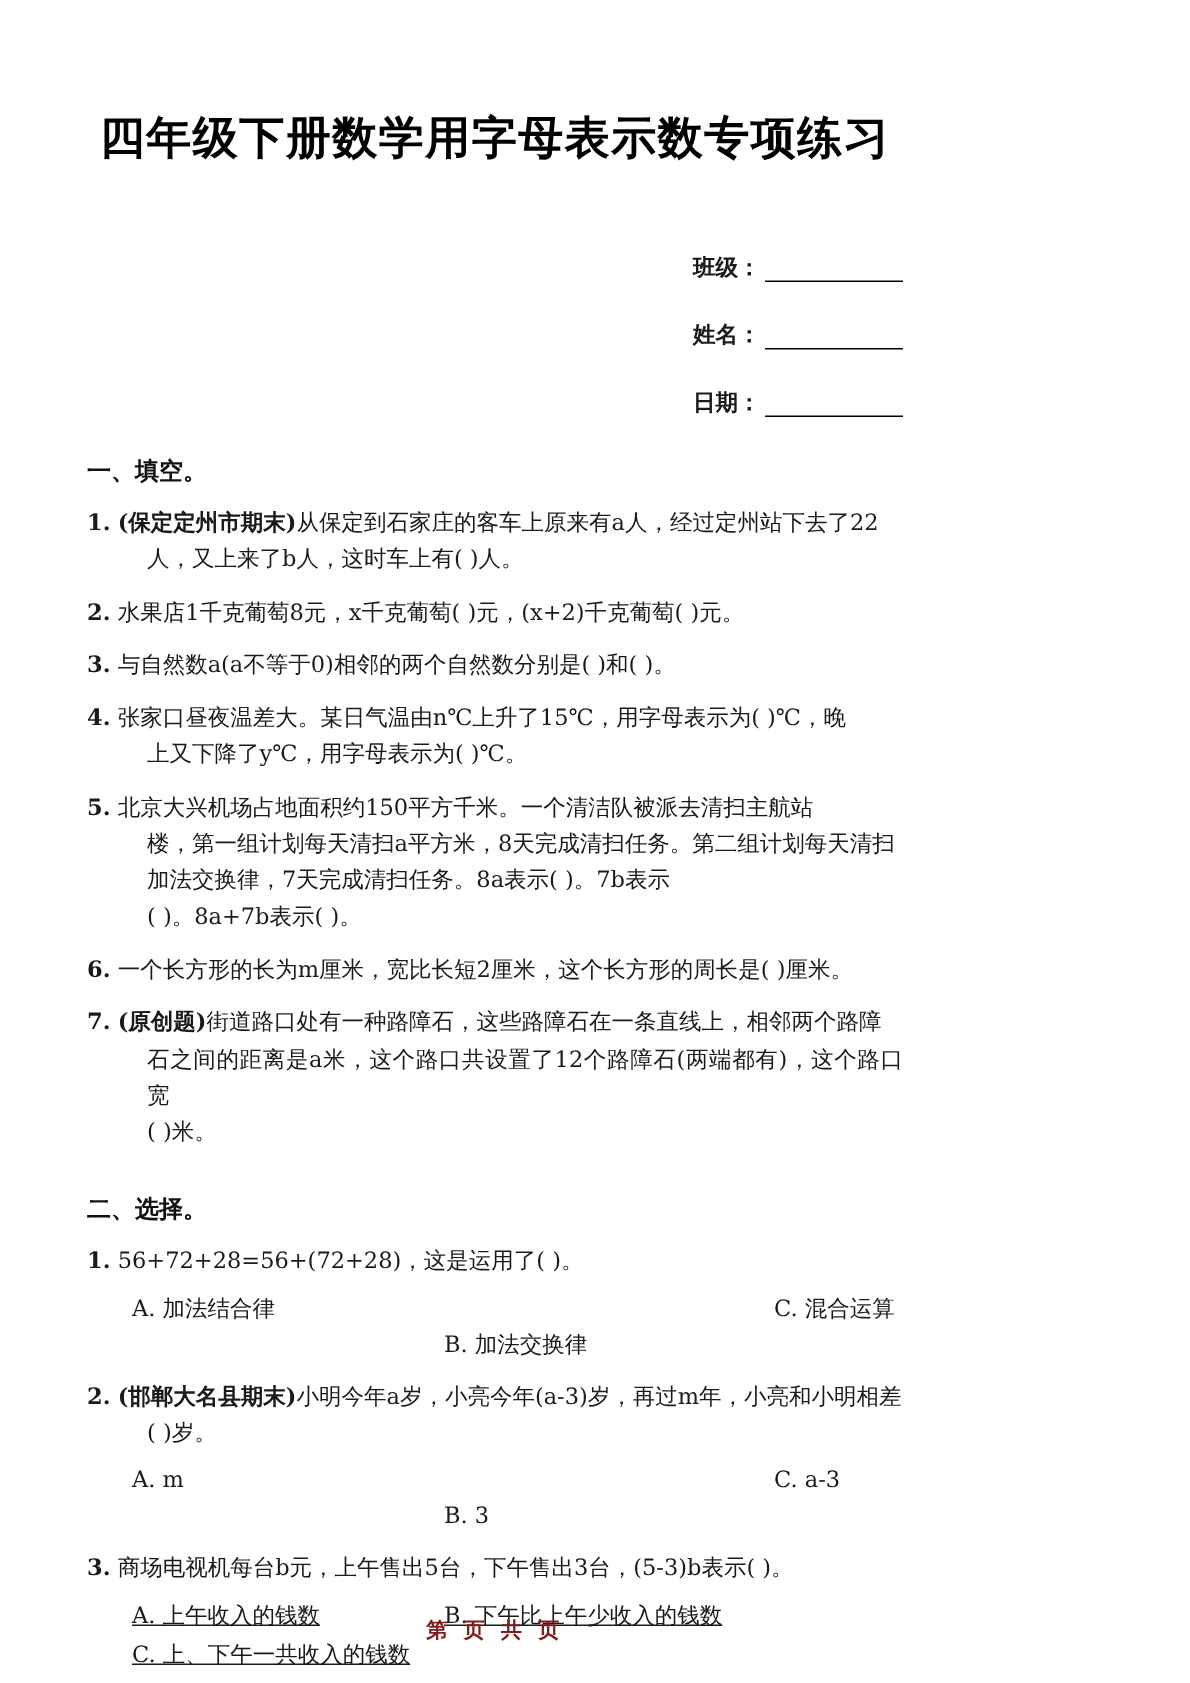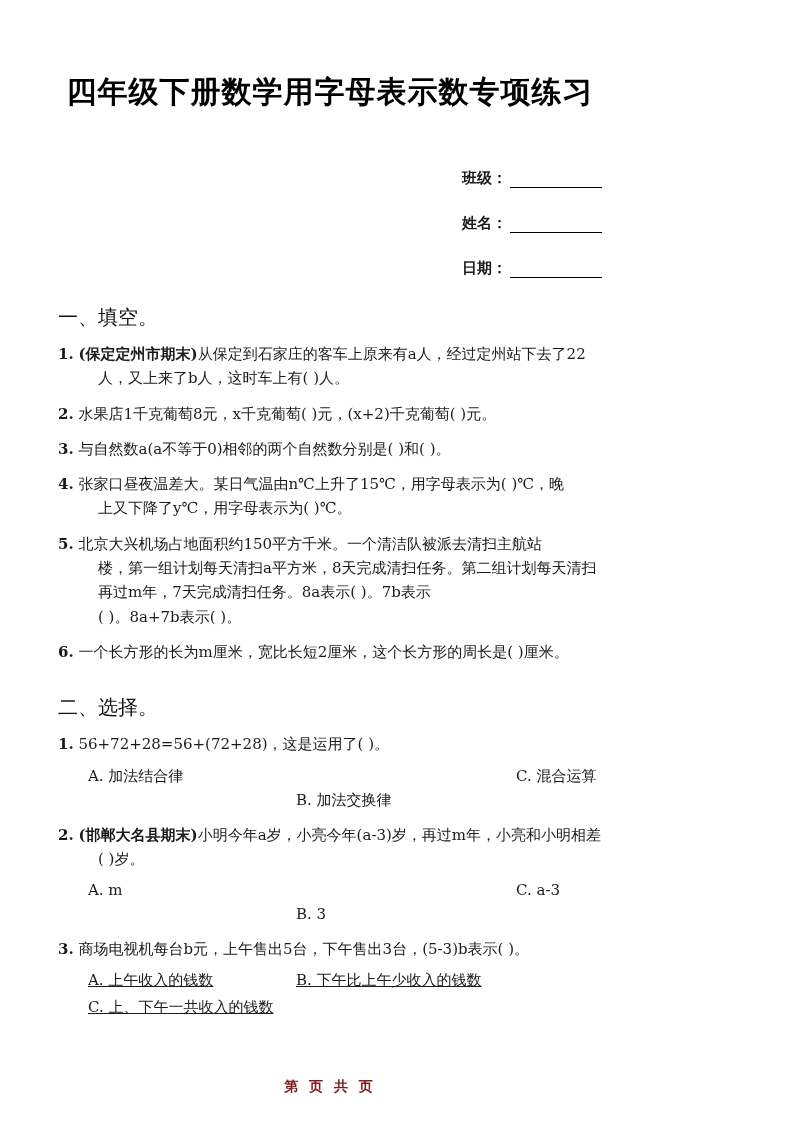--- a/index.html
+++ b/index.html
@@ -60,8 +60,8 @@
   }
   .section-head {
     margin-top: 26px;
-    font-size: 20px;
-    font-weight: normal;
+    font-size: 16px;
+    font-weight: bold;
     font-family: "DejaVu Sans", "Liberation Sans", sans-serif;
     color: #111;
   }

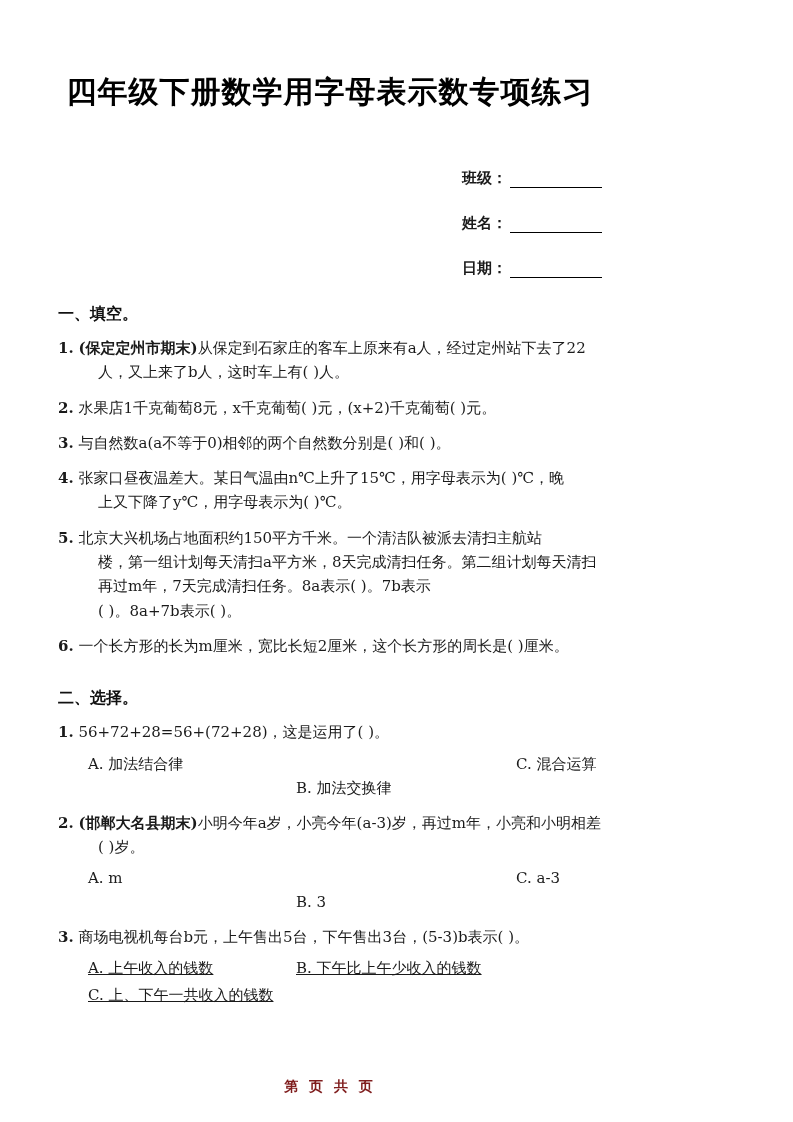--- a/index.html
+++ b/index.html
@@ -167,7 +167,7 @@
     <span class="num">5.</span>
     <span>北京大兴机场占地面积约150平方千米。一个清洁队被派去清扫主航站</span>
     <span class="indent">楼，第一组计划每天清扫a平方米，8天完成清扫任务。第二组计划每天清扫</span>
-    <span class="indent">再过m年，7天完成清扫任务。8a表示(                          )。7b表示</span>
+    <span class="indent">加法交换律，7天完成清扫任务。8a表示(                          )。7b表示</span>
     <span class="indent">(                          )。8a+7b表示(                        )。</span>
   </div>
 

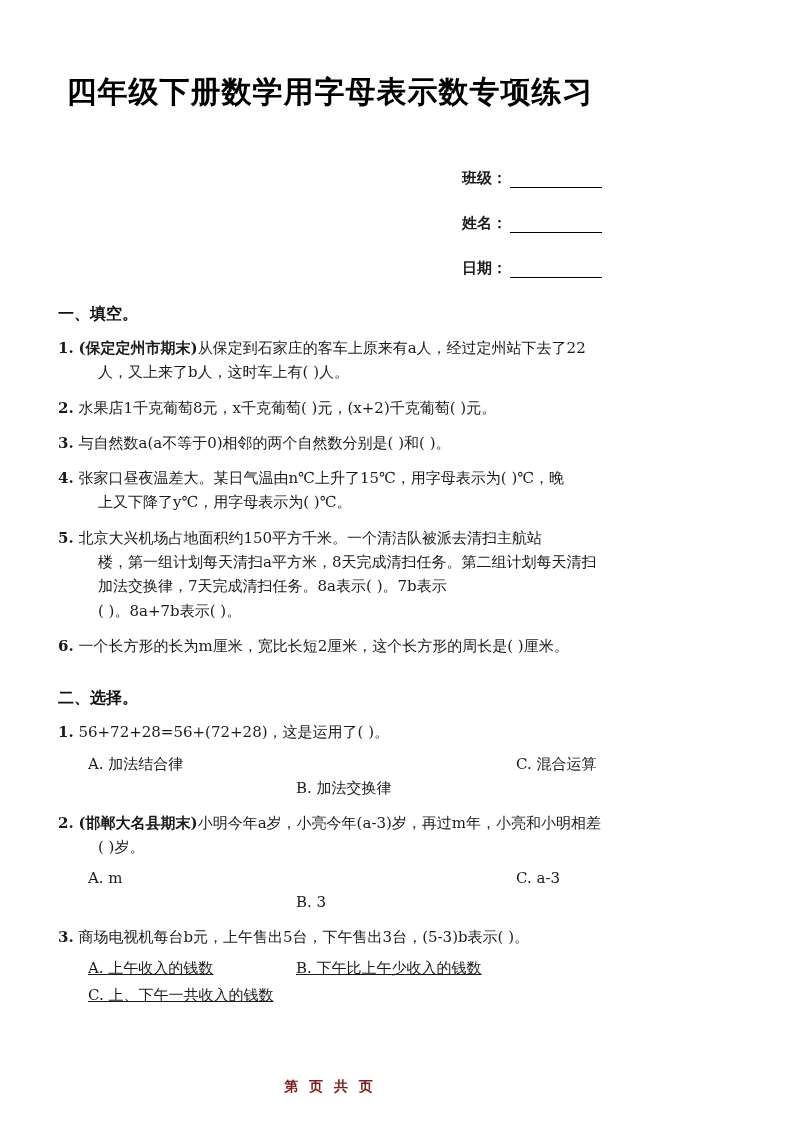--- a/index.html
+++ b/index.html
@@ -176,6 +176,12 @@
     <span>一个长方形的长为m厘米，宽比长短2厘米，这个长方形的周长是(       )厘米。</span>
   </div>
 
+  <div class="q hang">
+    <span class="num">7.</span>
+    <span class="tag">(原创题)</span><span>街道路口处有一种路障石，这些路障石在一条直线上，相邻两个路障</span>
+    <span class="indent">石之间的距离是a米，这个路口共设置了12个路障石(两端都有)，这个路口宽</span>
+    <span class="indent">(      )米。</span>
+  </div>
 
   <div class="section-head sec2">二、选择。</div>
 

